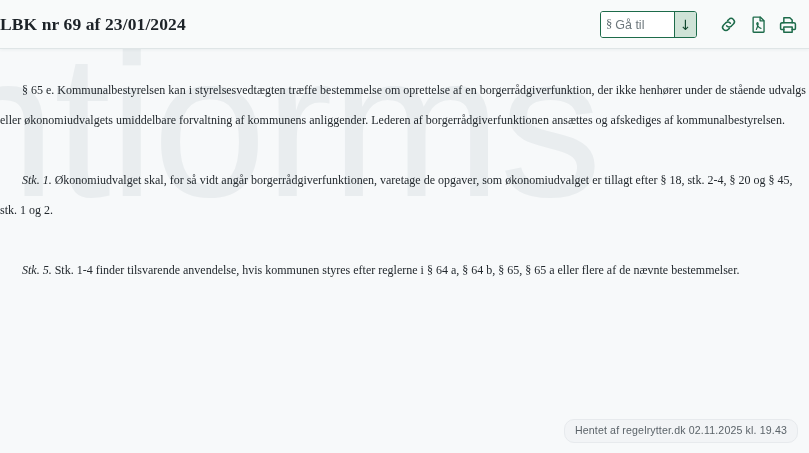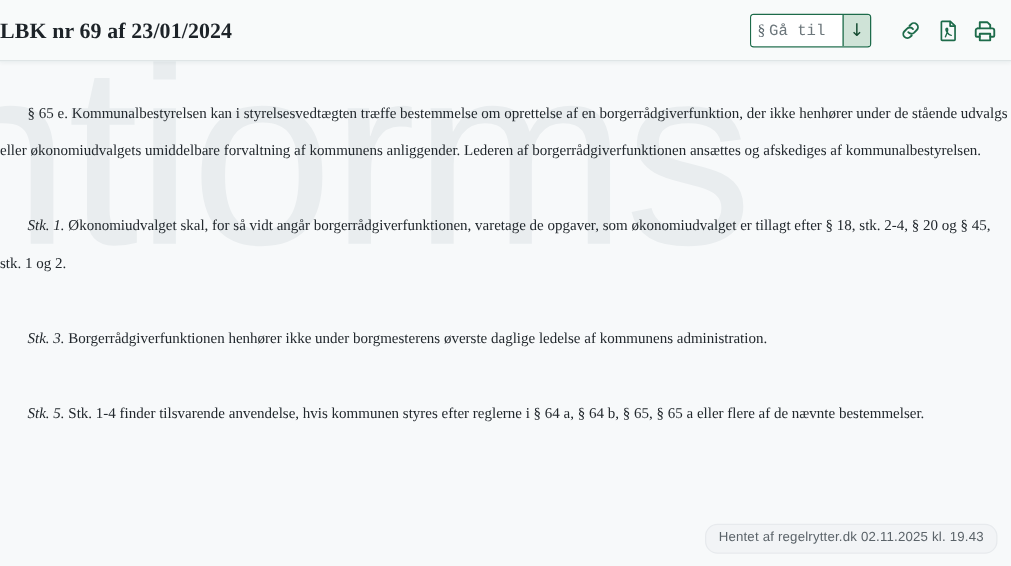--- a/index.html
+++ b/index.html
@@ -93,7 +93,7 @@
     border: 0;
     outline: 0;
     background: transparent;
-    font-family: Liberation Mono, monospace;
+    font-family: Liberation Sans, sans-serif;
     font-size: 12.5px;
     color: #737373;
     width: 100%;

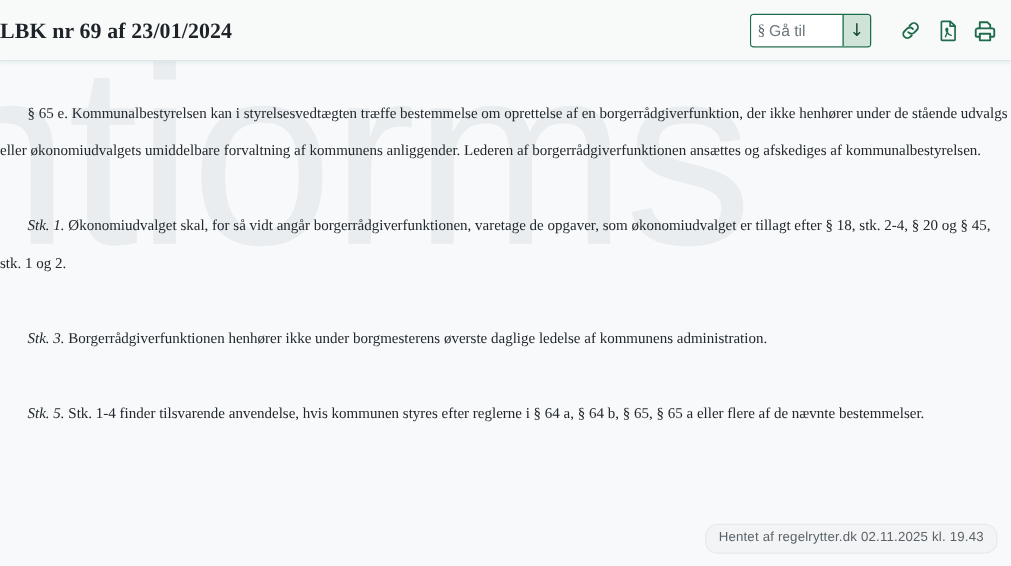--- a/index.html
+++ b/index.html
@@ -269,9 +269,6 @@
       <span class="lead stk">Stk. 1.</span><span> Økonomiudvalget skal, for så vidt angår borgerrådgiverfunktionen, varetage de opgaver, som økonomiudvalget er tillagt efter § 18, stk. 2-4, § 20 og § 45, stk. 1 og 2.</span>
     </p>
 
-    <p class="law-para" id="p3">
-      <span class="lead stk">Stk. 3.</span><span> Borgerrådgiverfunktionen henhører ikke under borgmesterens øverste daglige ledelse af kommunens administration.</span>
-    </p>
 
 
     <p class="law-para" id="p5">

